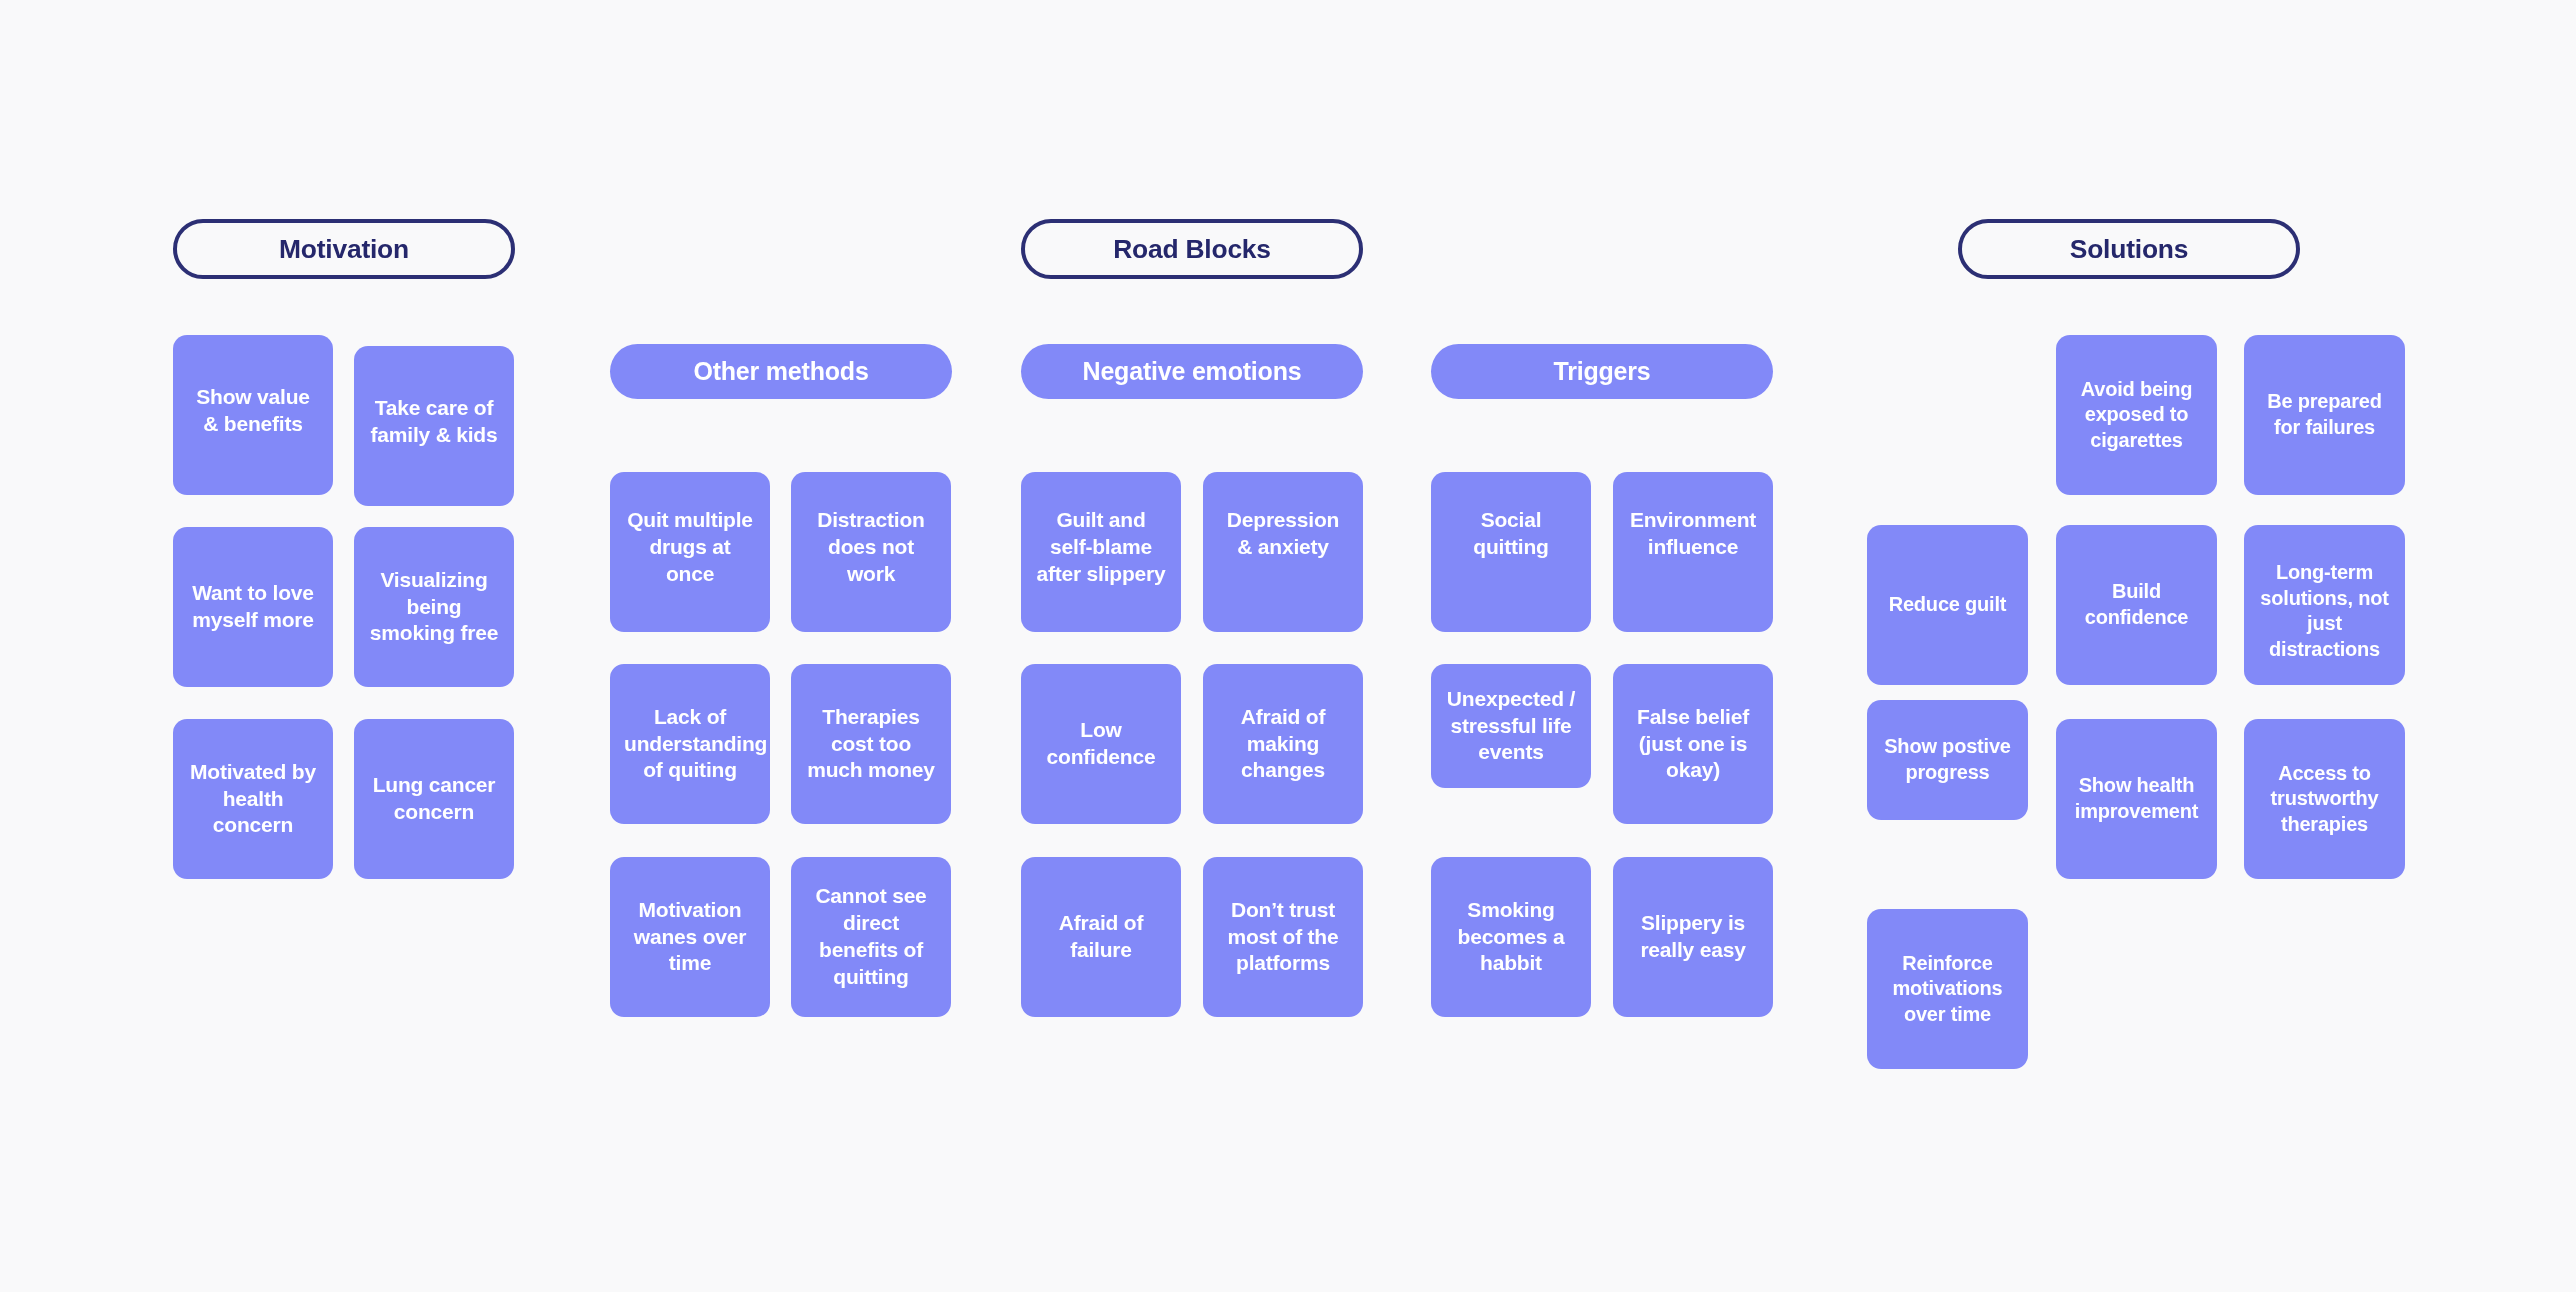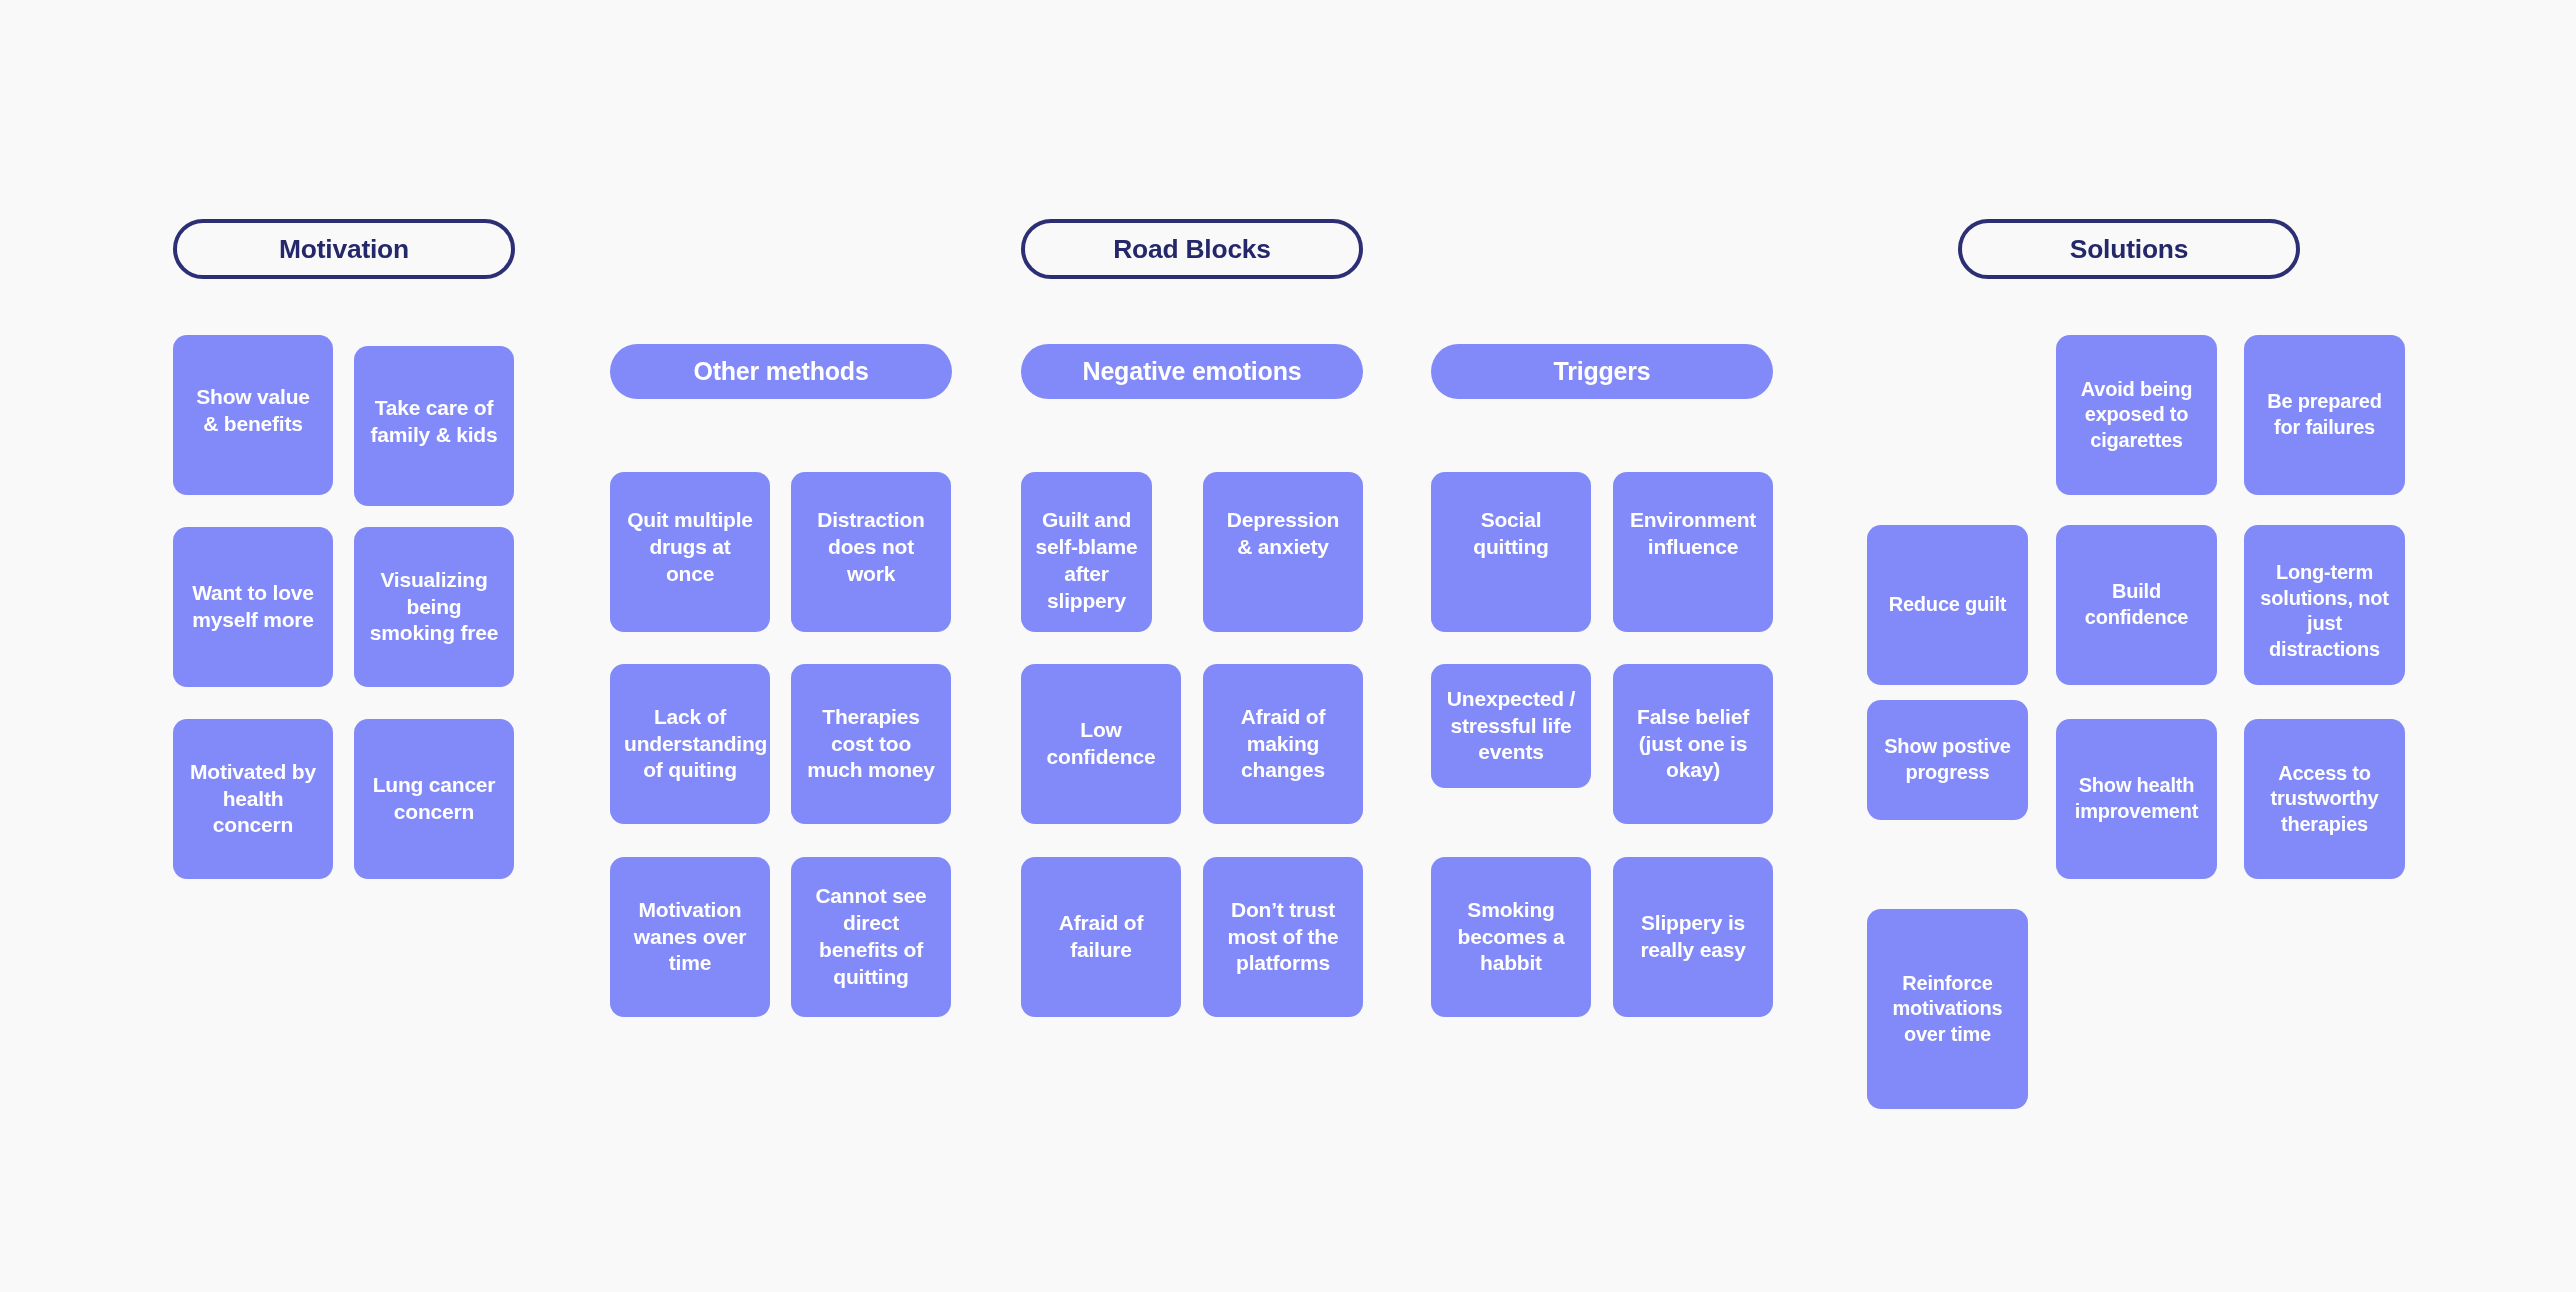--- a/index.html
+++ b/index.html
@@ -148,7 +148,7 @@
     <span>Negative emotions</span>
   </div>
 
-  <div class="card anchor-mid" style="left:1021px; top:472px; width:131px; height:160px;">
+  <div class="card anchor-mid" style="left:1021px; top:472px; width:160px; height:160px;">
     <span class="card-label">Guilt and self-blame after slippery</span>
   </div>
   <div class="card anchor-mid" style="left:1203px; top:472px; width:160px; height:160px;">

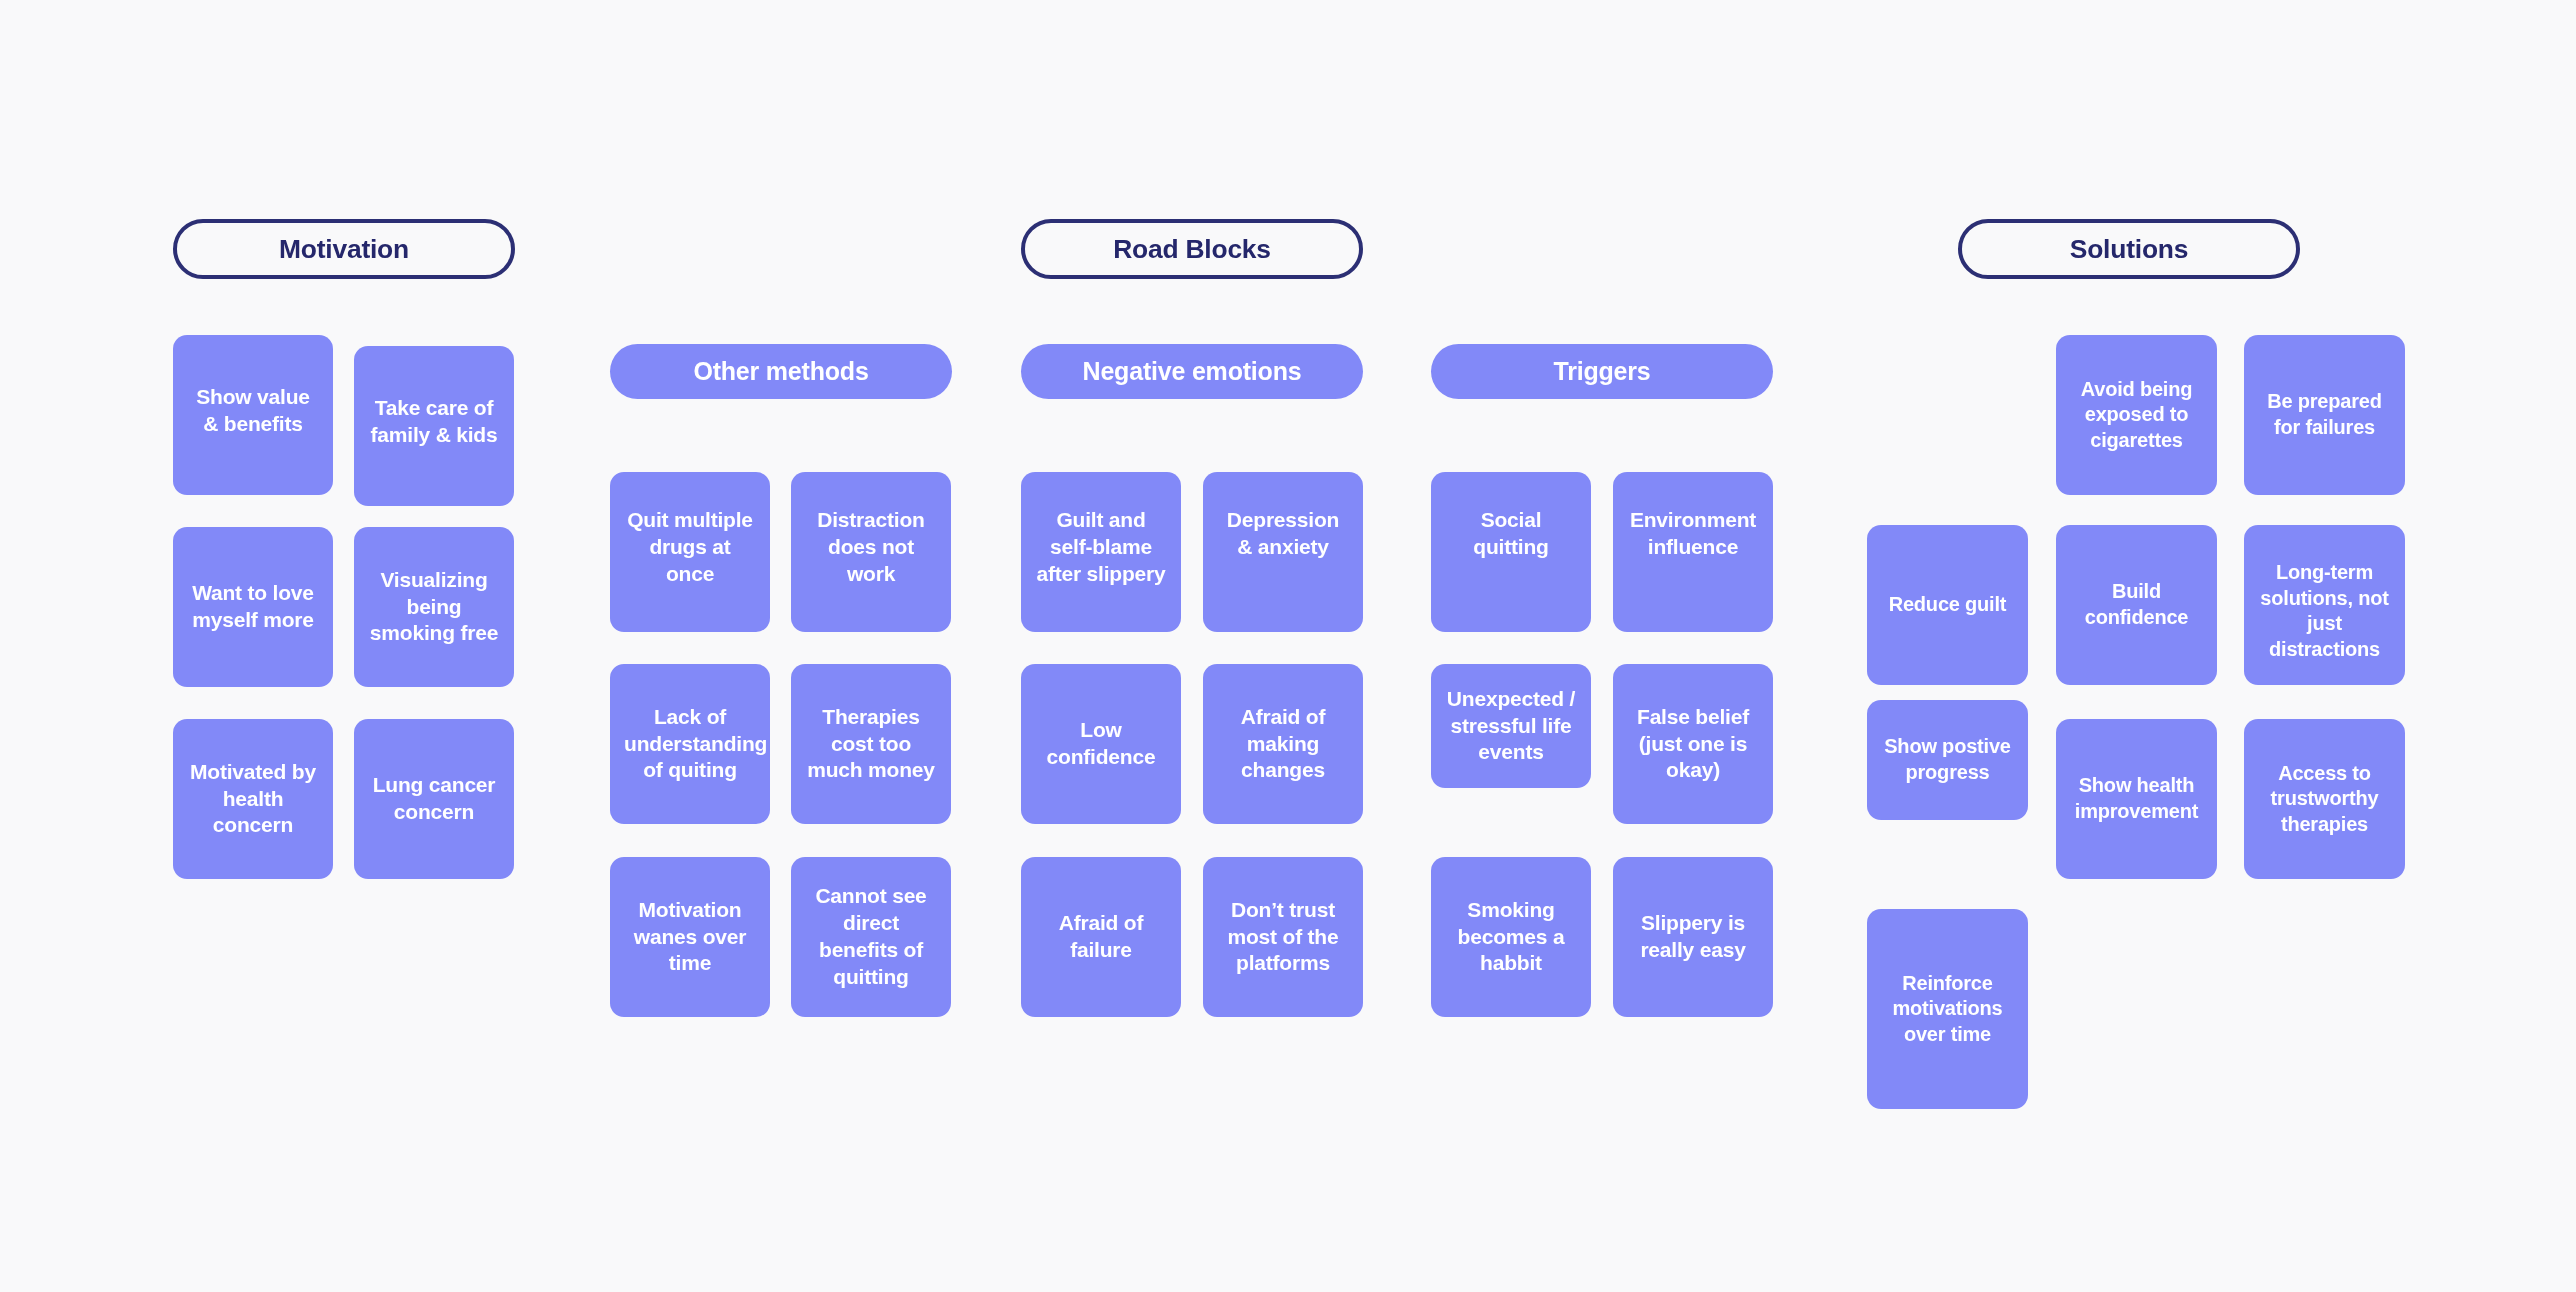--- a/index.html
+++ b/index.html
@@ -225,7 +225,7 @@
     <span class="card-label">Access to trustworthy therapies</span>
   </div>
 
-  <div class="card narrow" style="left:1867px; top:909px; width:161px; height:200px;">
+  <div class="card narrow" style="left:1867px; top:909px; width:161px; height:160px;">
     <span class="card-label">Reinforce motivations over time</span>
   </div>
 

